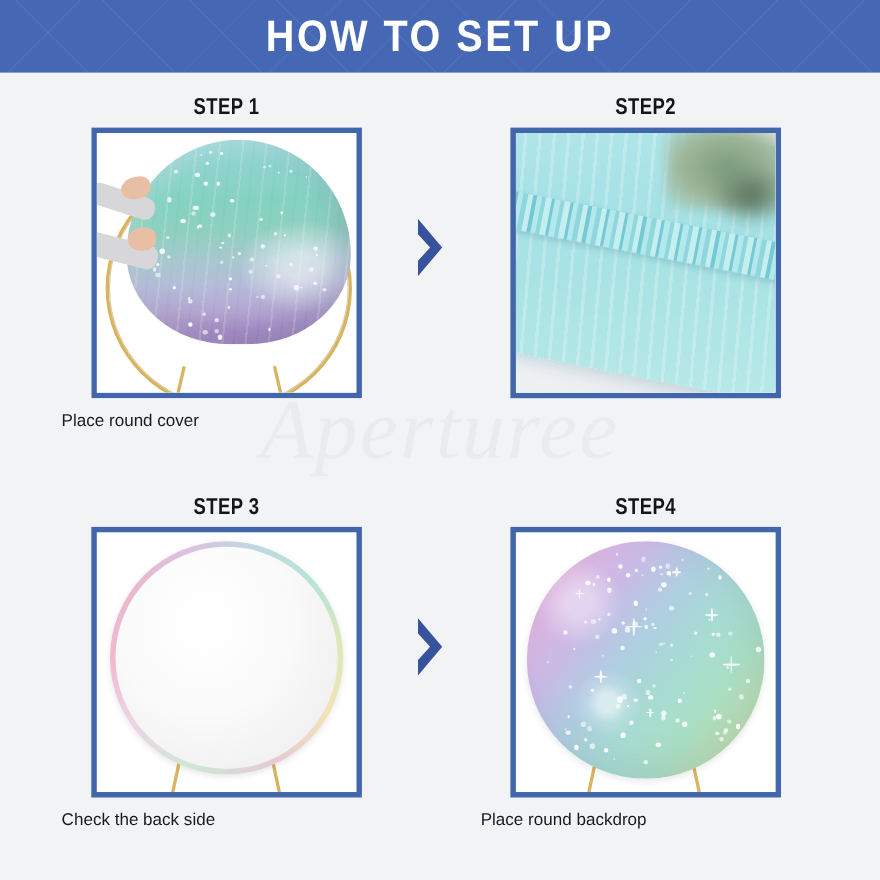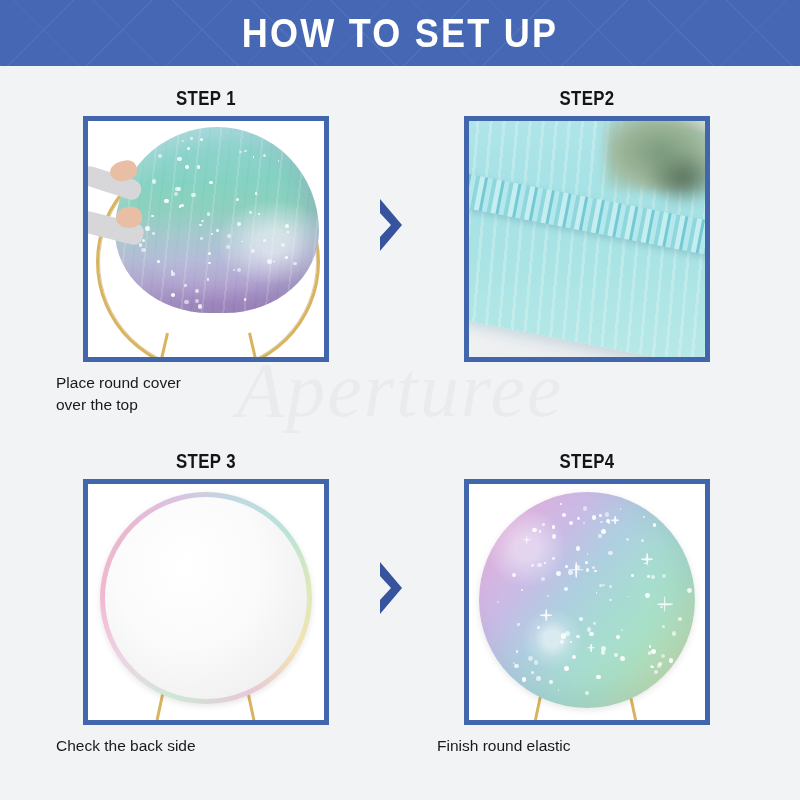--- a/index.html
+++ b/index.html
@@ -270,7 +270,6 @@
   </div>
   <div class="caption">
     <div>Place round cover</div>
-    <div>over the top</div>
   </div>
 </div>
 

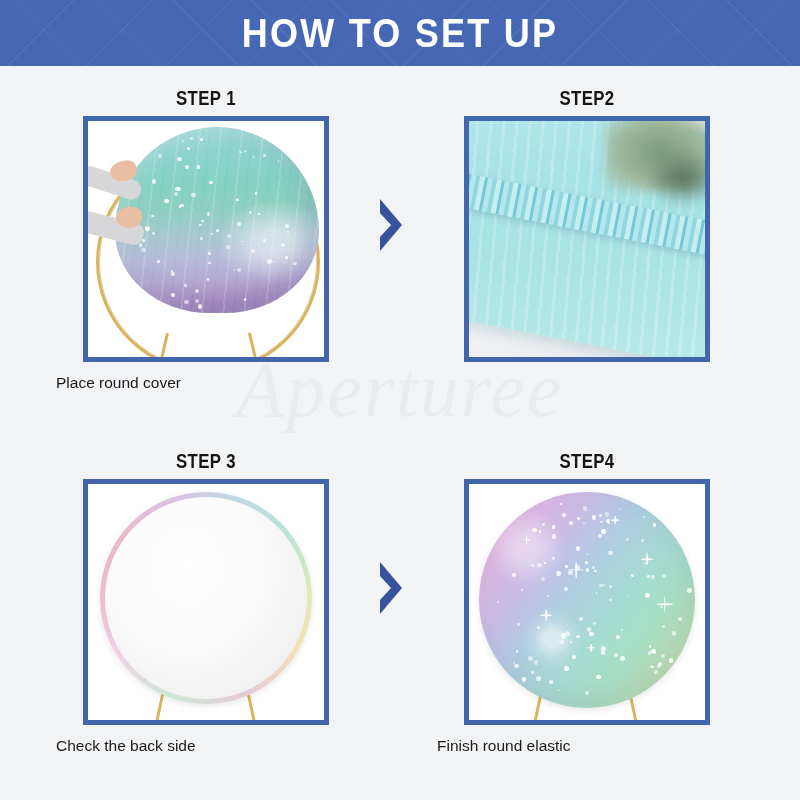--- a/index.html
+++ b/index.html
@@ -442,7 +442,7 @@
     </div>
   </div>
   <div class="caption">
-    <div>Finish round elastic</div>
+    <div>Place round backdrop</div>
   </div>
 </div>
 

